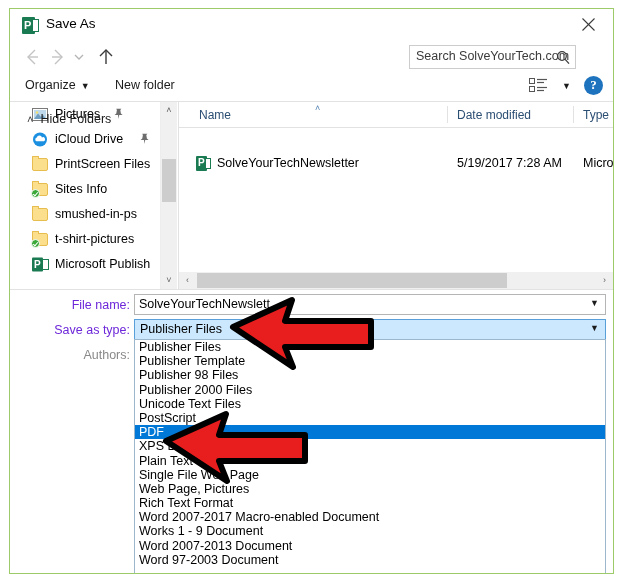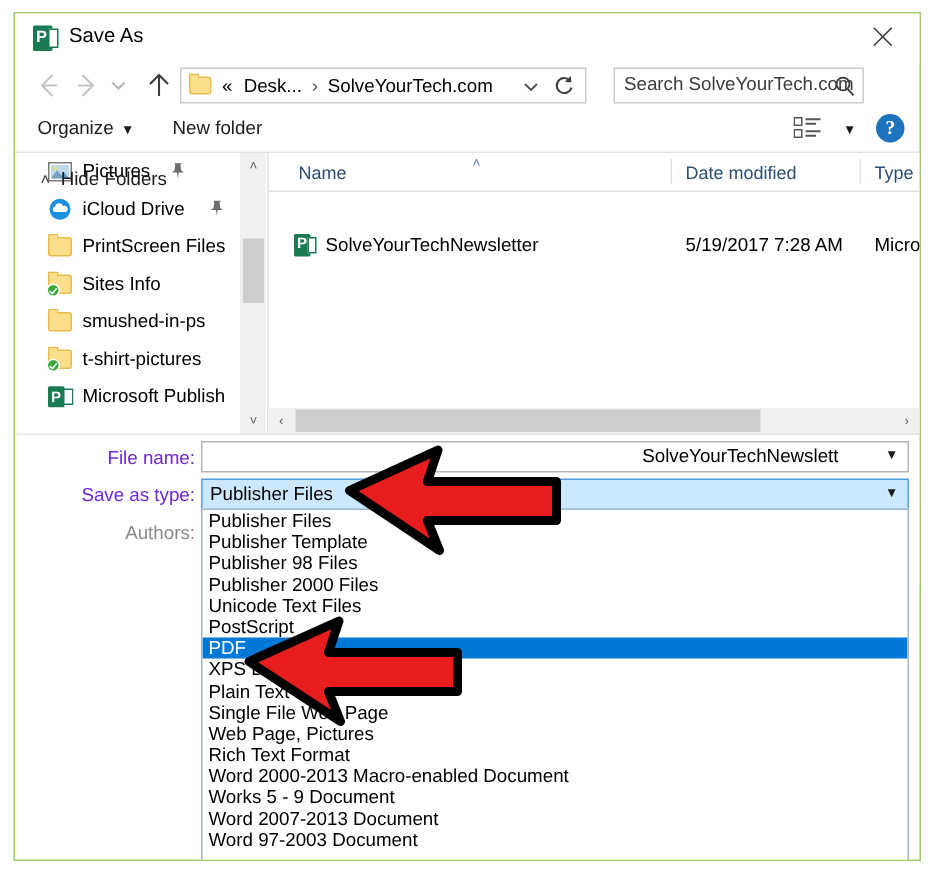--- a/index.html
+++ b/index.html
@@ -655,28 +655,6 @@
       </svg>
     </div>
 
-    <div id="address-bar">
-      <div id="address-folder-icon">
-        <div class="folder-shape" style="width:15px;height:12px;"></div>
-      </div>
-      <div id="address-crumbs">
-        <span>«</span>
-        <span style="padding-left:4px;">Desk...</span>
-        <span class="sep">›</span>
-        <span>SolveYourTech.com</span>
-      </div>
-      <div id="address-dropdown">
-        <svg width="20" height="22" viewBox="0 0 20 22">
-          <path d="M6 10 L10 14 L14 10" fill="none" stroke="#505050" stroke-width="1.2"></path>
-        </svg>
-      </div>
-      <div id="address-refresh">
-        <svg width="22" height="22" viewBox="0 0 22 22">
-          <path d="M15.5 8.5 A5 5 0 1 0 16 12.4" fill="none" stroke="#3b3b3b" stroke-width="1.3"></path>
-          <path d="M15.6 4.6 L15.8 8.9 L11.6 8.6 Z" fill="#3b3b3b"></path>
-        </svg>
-      </div>
-    </div>
 
     <div id="search-box">
       <input id="search-input" type="text" placeholder="Search SolveYourTech.com" style="">

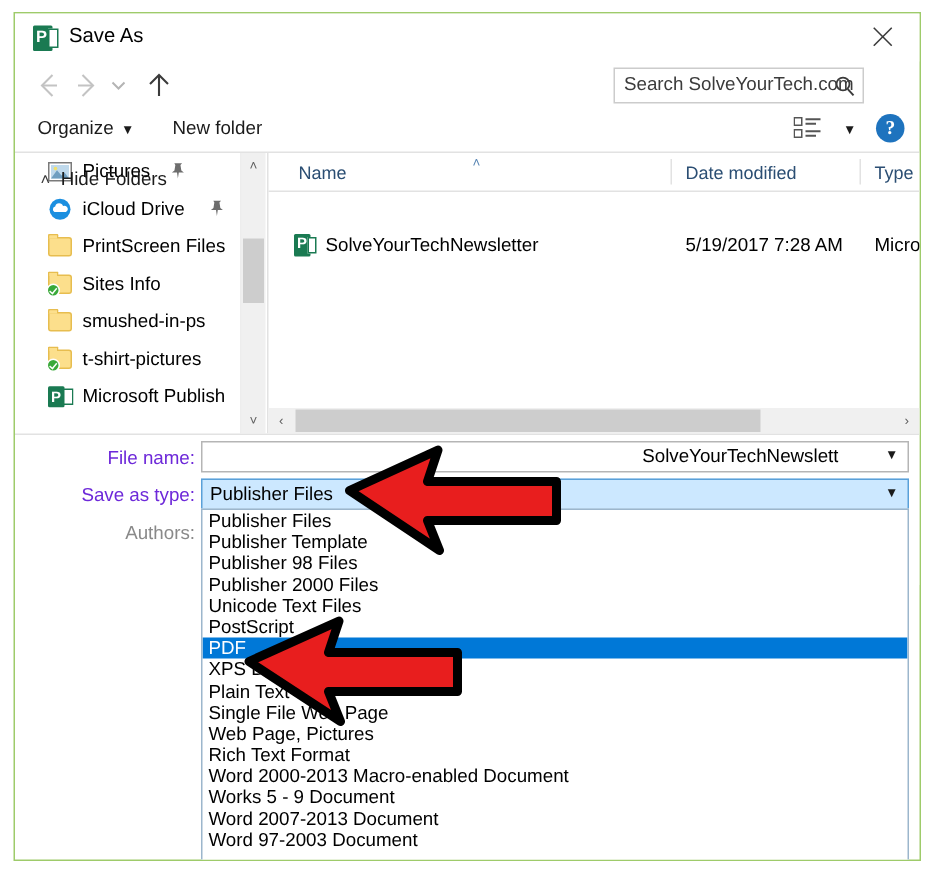--- a/index.html
+++ b/index.html
@@ -517,7 +517,6 @@
     color: #000000;
     background: transparent;
     padding: 0;
-    text-align: right;
   }
   .combo-caret {
     position: absolute;

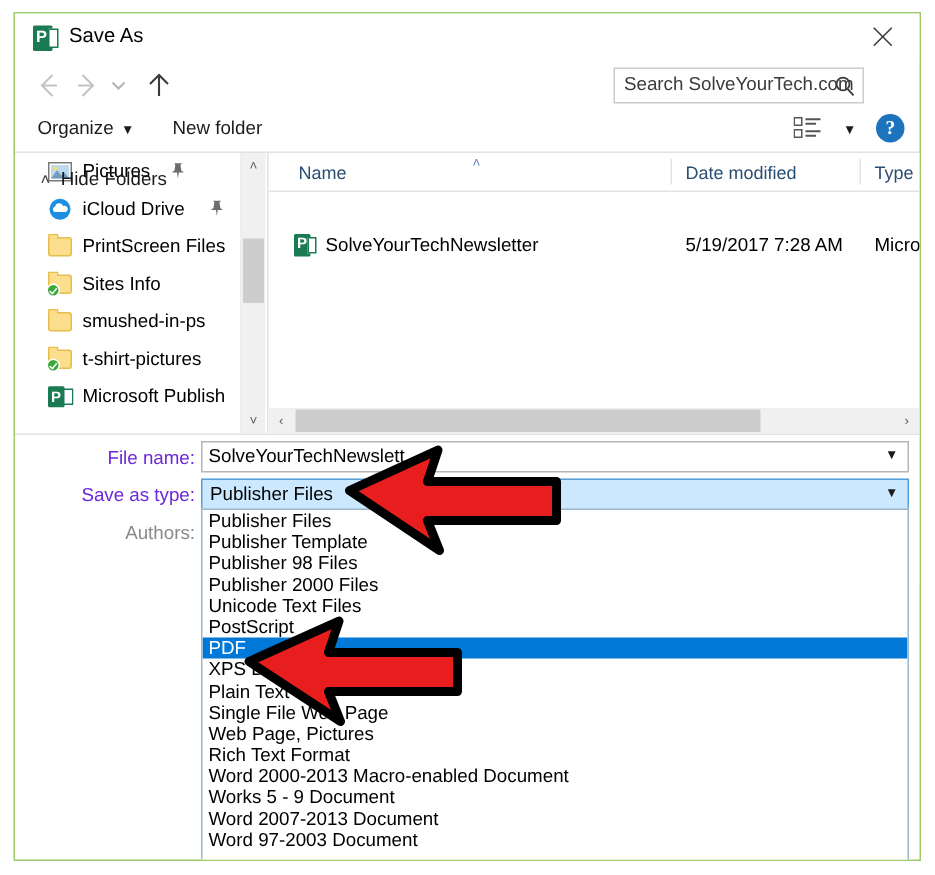--- a/index.html
+++ b/index.html
@@ -818,7 +818,7 @@
       <div class="dd-item">Single File Web Page</div>
       <div class="dd-item">Web Page, Pictures</div>
       <div class="dd-item">Rich Text Format</div>
-      <div class="dd-item">Word 2000-2013 Macro-enabled Document</div>
+      <div class="dd-item">Word 2007-2017 Macro-enabled Document</div>
       <div class="dd-item">Works 5 - 9 Document</div>
       <div class="dd-item">Word 2007-2013 Document</div>
       <div class="dd-item">Word 97-2003 Document</div>

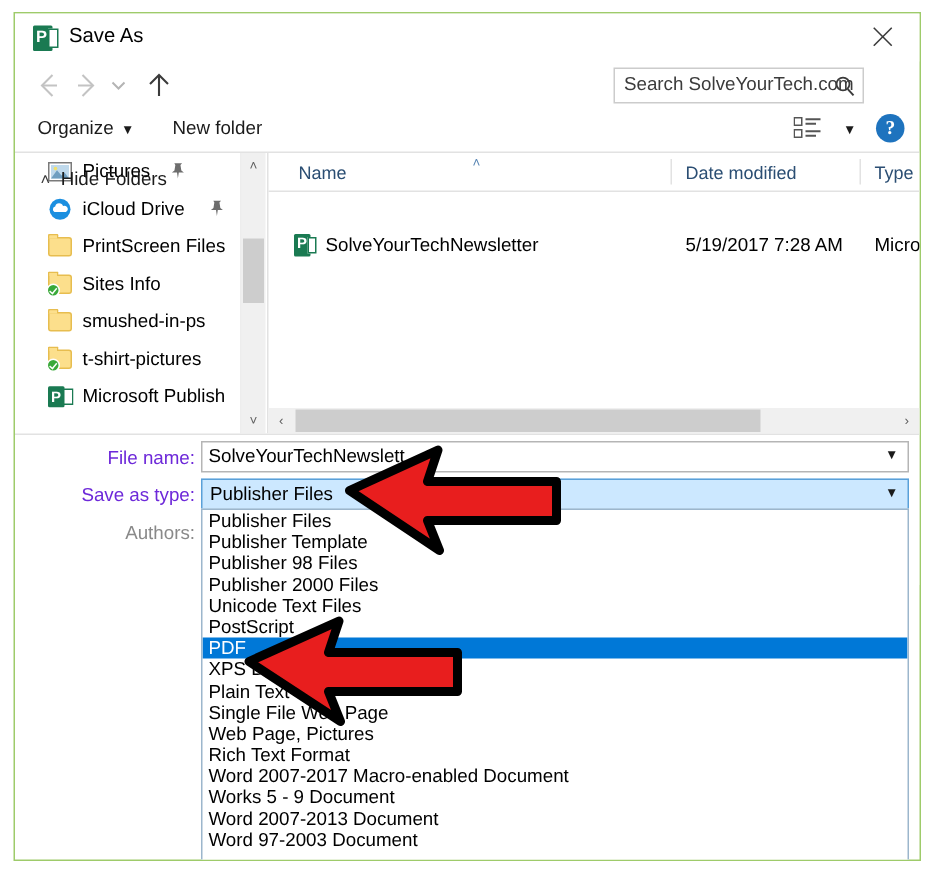--- a/index.html
+++ b/index.html
@@ -819,7 +819,7 @@
       <div class="dd-item">Web Page, Pictures</div>
       <div class="dd-item">Rich Text Format</div>
       <div class="dd-item">Word 2007-2017 Macro-enabled Document</div>
-      <div class="dd-item">Works 5 - 9 Document</div>
+      <div class="dd-item">Works 1 - 9 Document</div>
       <div class="dd-item">Word 2007-2013 Document</div>
       <div class="dd-item">Word 97-2003 Document</div>
     </div>

